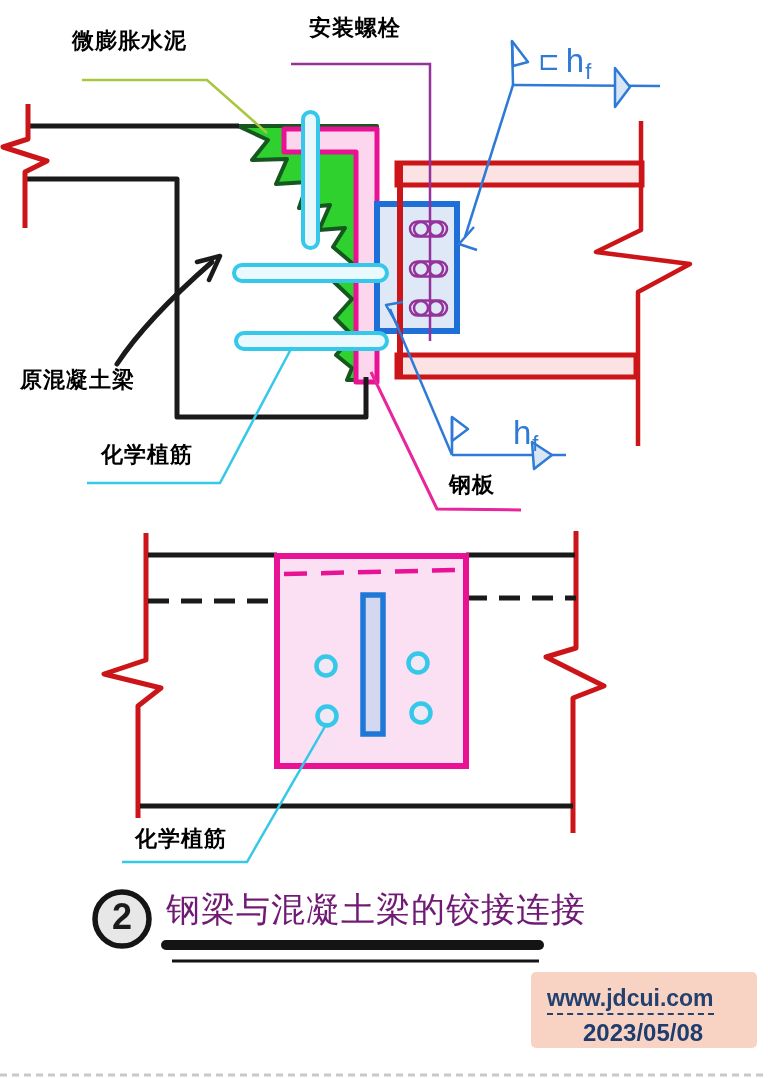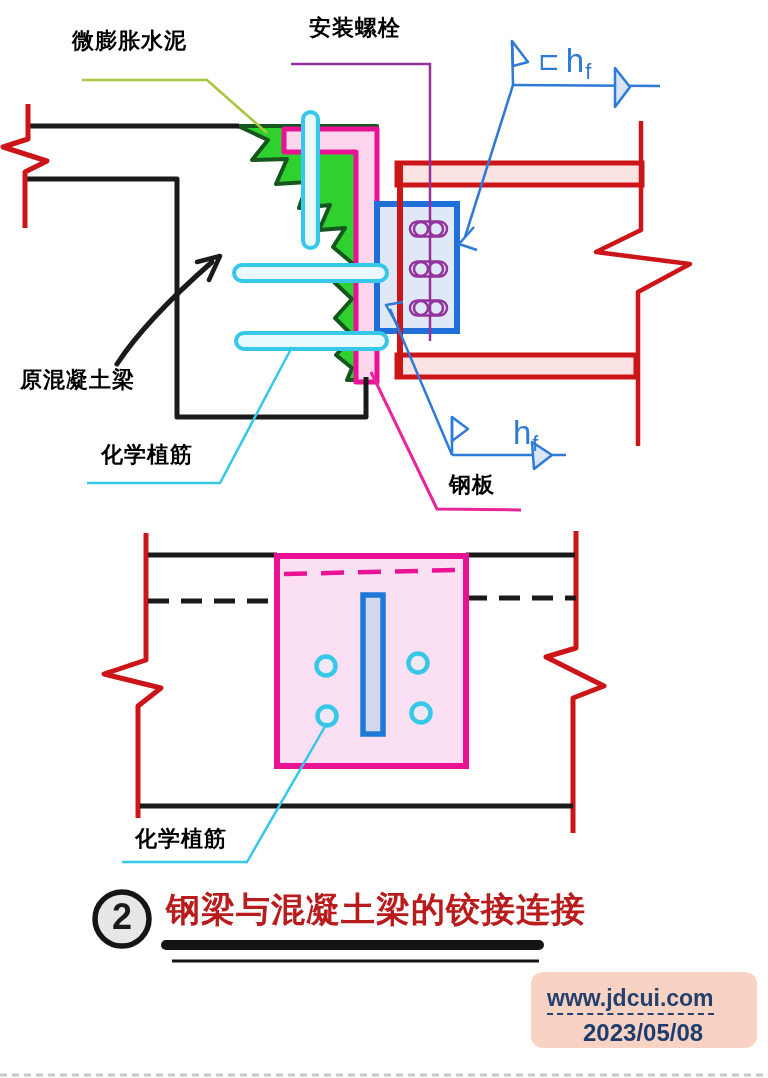--- a/index.html
+++ b/index.html
@@ -13,8 +13,8 @@
   .weld .f{font-size:22px;position:relative;top:7px;left:1px;}
   #detail-number{position:absolute;left:96px;top:899px;width:52px;text-align:center;
         font-size:36px;font-weight:600;color:#1b1b1b;line-height:1;}
-  #detail-title{position:absolute;left:166px;top:892px;font-size:34px;font-weight:700;
-        color:#b91c1c;letter-spacing:1px;white-space:nowrap;line-height:1;}
+  #detail-title{position:absolute;left:166px;top:892px;font-size:34px;font-weight:400;
+        color:#701a75;letter-spacing:1px;white-space:nowrap;line-height:1;}
   #watermark{position:absolute;left:531px;top:972px;width:226px;height:76px;
         background:#f8d3c3;border-radius:12px;box-sizing:border-box;padding:14px 0 0 16px;}
   #watermark .url{display:inline-block;font-size:23px;font-weight:700;color:#23406e;

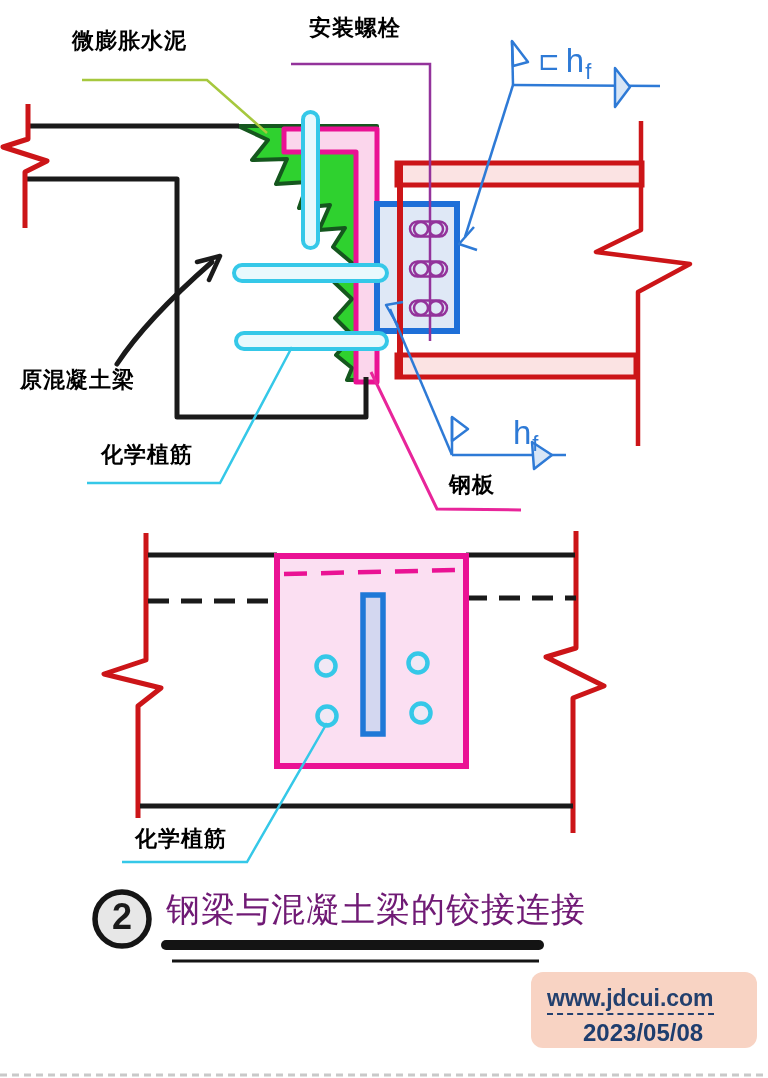--- a/index.html
+++ b/index.html
@@ -16,7 +16,7 @@
   #detail-title{position:absolute;left:166px;top:892px;font-size:34px;font-weight:400;
         color:#701a75;letter-spacing:1px;white-space:nowrap;line-height:1;}
   #watermark{position:absolute;left:531px;top:972px;width:226px;height:76px;
-        background:#f8d3c3;border-radius:12px;box-sizing:border-box;padding:14px 0 0 16px;}
+        background:#f8d3c3;border-radius:5px;box-sizing:border-box;padding:14px 0 0 16px;}
   #watermark .url{display:inline-block;font-size:23px;font-weight:700;color:#23406e;
         border-bottom:2px dashed #23406e;padding-bottom:2px;line-height:1.1;}
   #watermark .date{font-size:24px;font-weight:700;color:#1e3d6e;margin-top:5px;line-height:1.1;margin-left:36px;}

